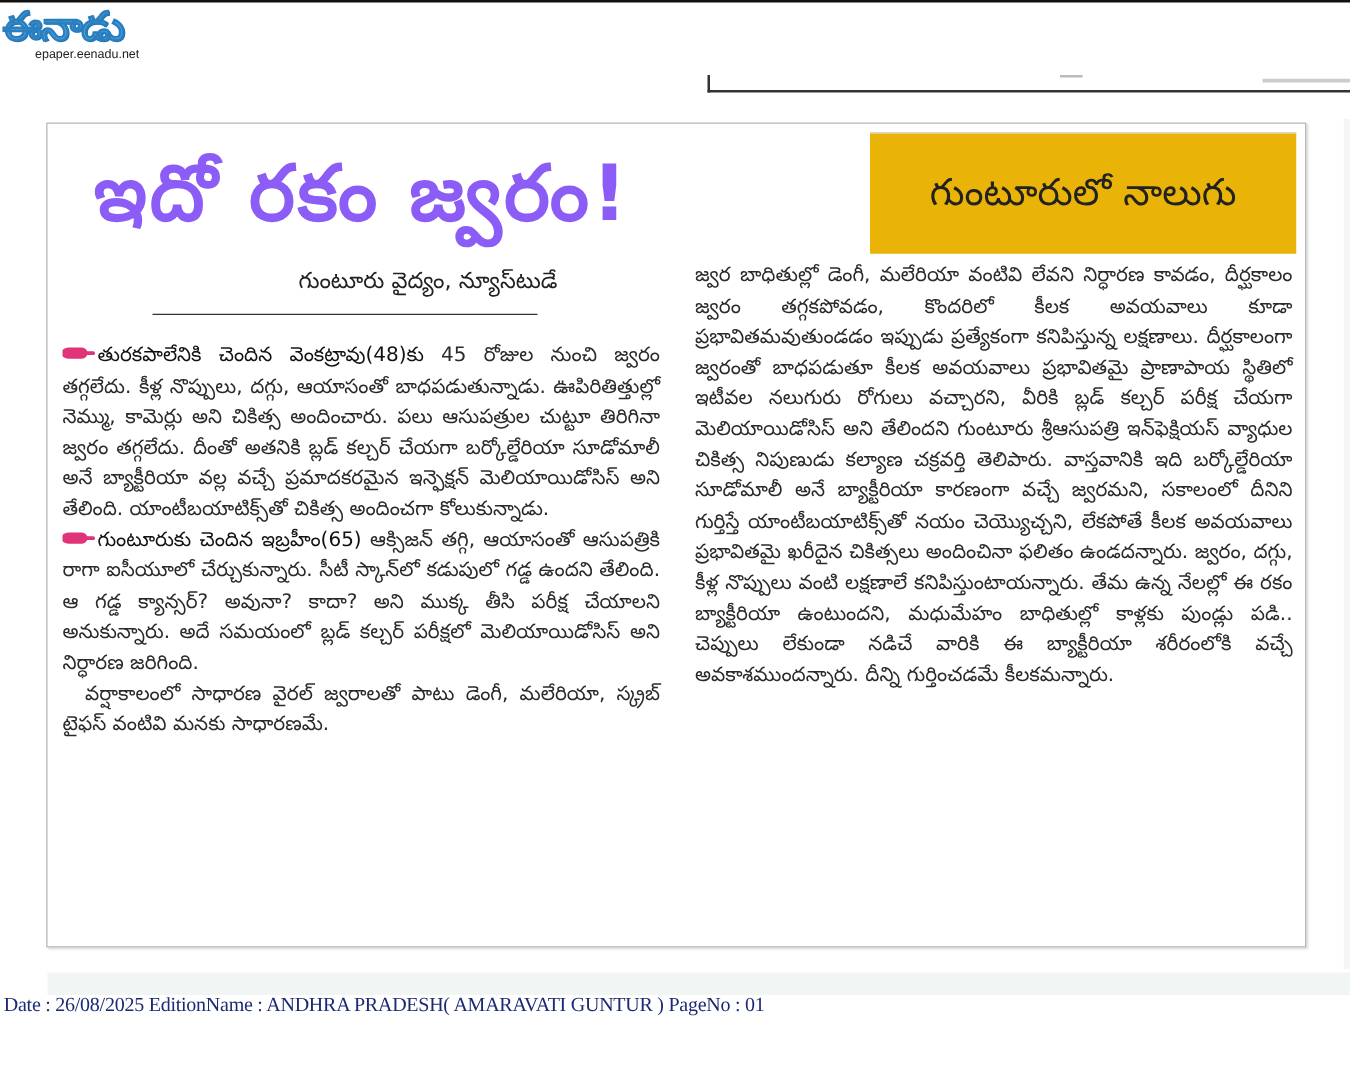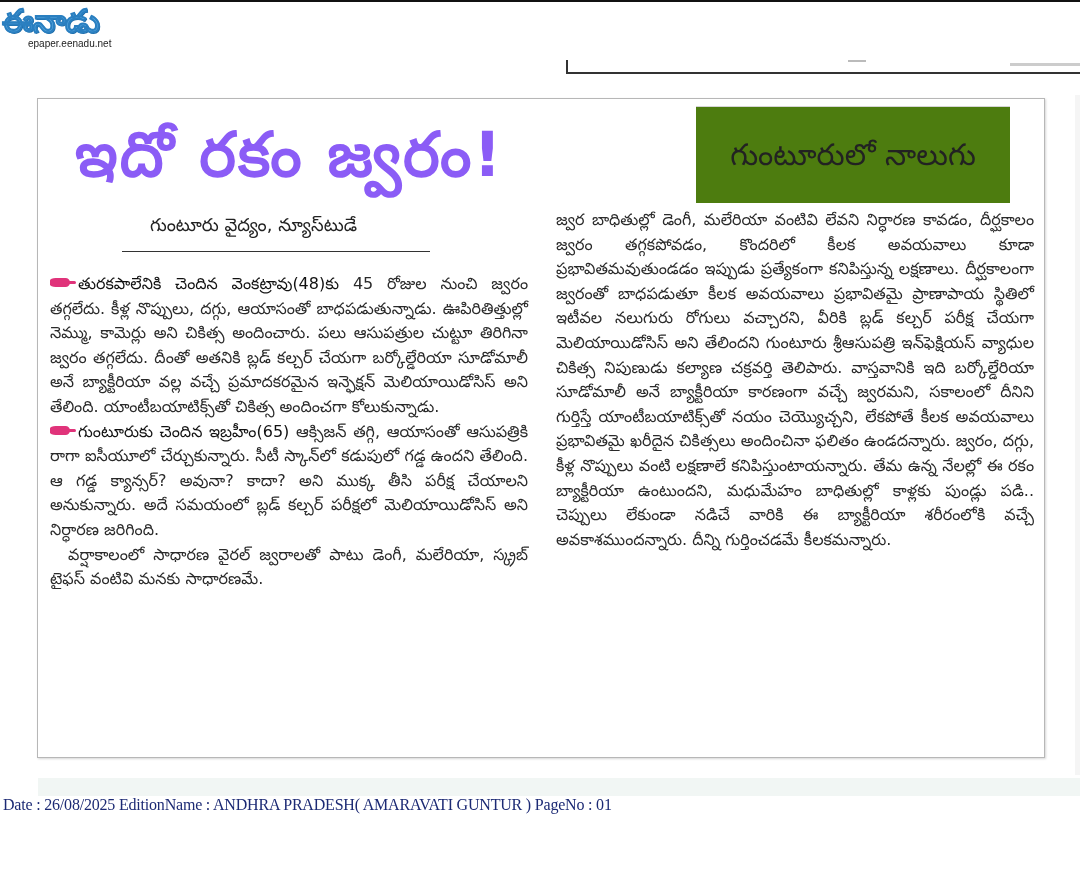--- a/index.html
+++ b/index.html
@@ -36,8 +36,8 @@
     }
 
     .sidebox {
-      position: absolute; left: 696px; top: 106px; width: 314px; height: 97px;
-      background: #4d7c0f; border-top: 1px solid #d5d5d5;
+      position: absolute; left: 696px; top: 106px; width: 341px; height: 97px;
+      background: #eab308; border-top: 1px solid #d5d5d5;
       display: flex; flex-direction: column; justify-content: center; align-items: center;
     }
     .sidebox span { font-size: 30px; line-height: 44px; color: #222; white-space: nowrap; }

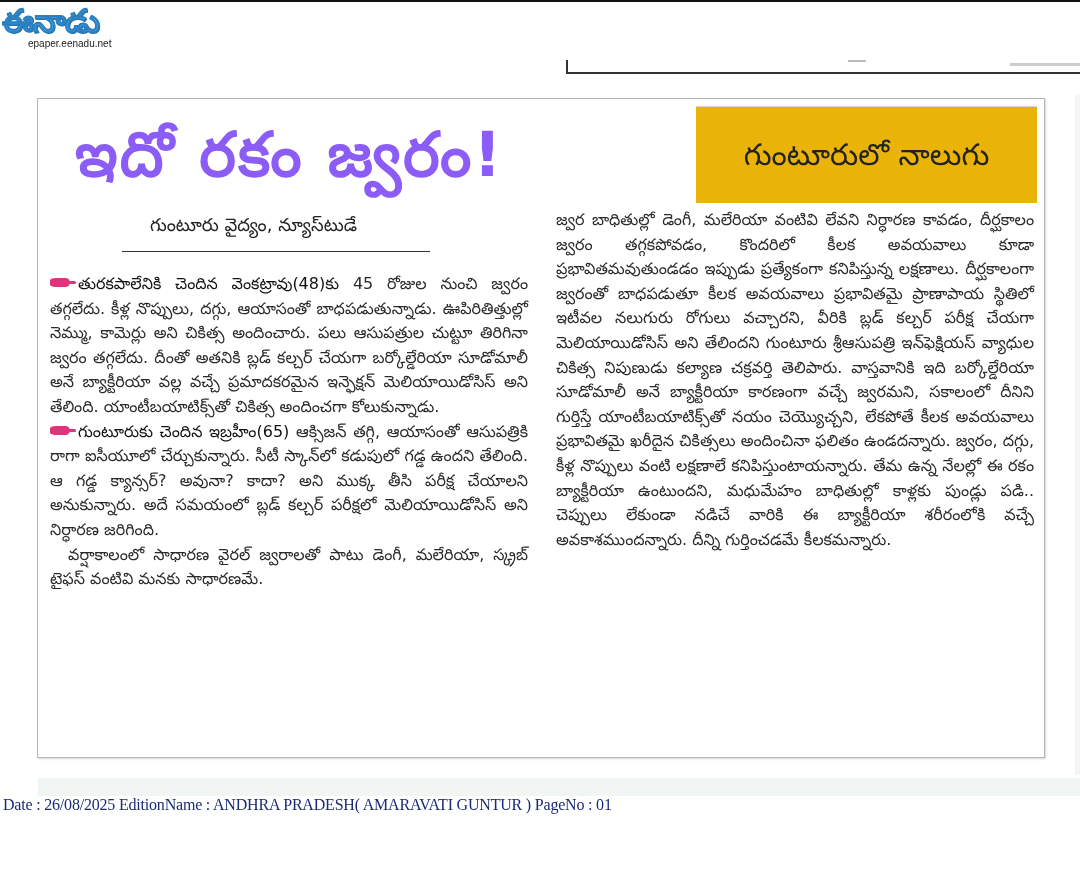--- a/index.html
+++ b/index.html
@@ -43,8 +43,8 @@
     .sidebox span { font-size: 30px; line-height: 44px; color: #222; white-space: nowrap; }
 
     .byline {
-      position: absolute; left: 150px; top: 212px; width: 280px;
-      font-size: 18px; color: #222; text-align: left; line-height: 26px;
+      position: absolute; left: 166px; top: 212px; width: 280px;
+      font-size: 18px; color: #222; text-align: right; line-height: 26px;
     }
     .byline-rule { position: absolute; left: 122px; top: 251px; width: 308px; height: 1px; background: #333; }
 

